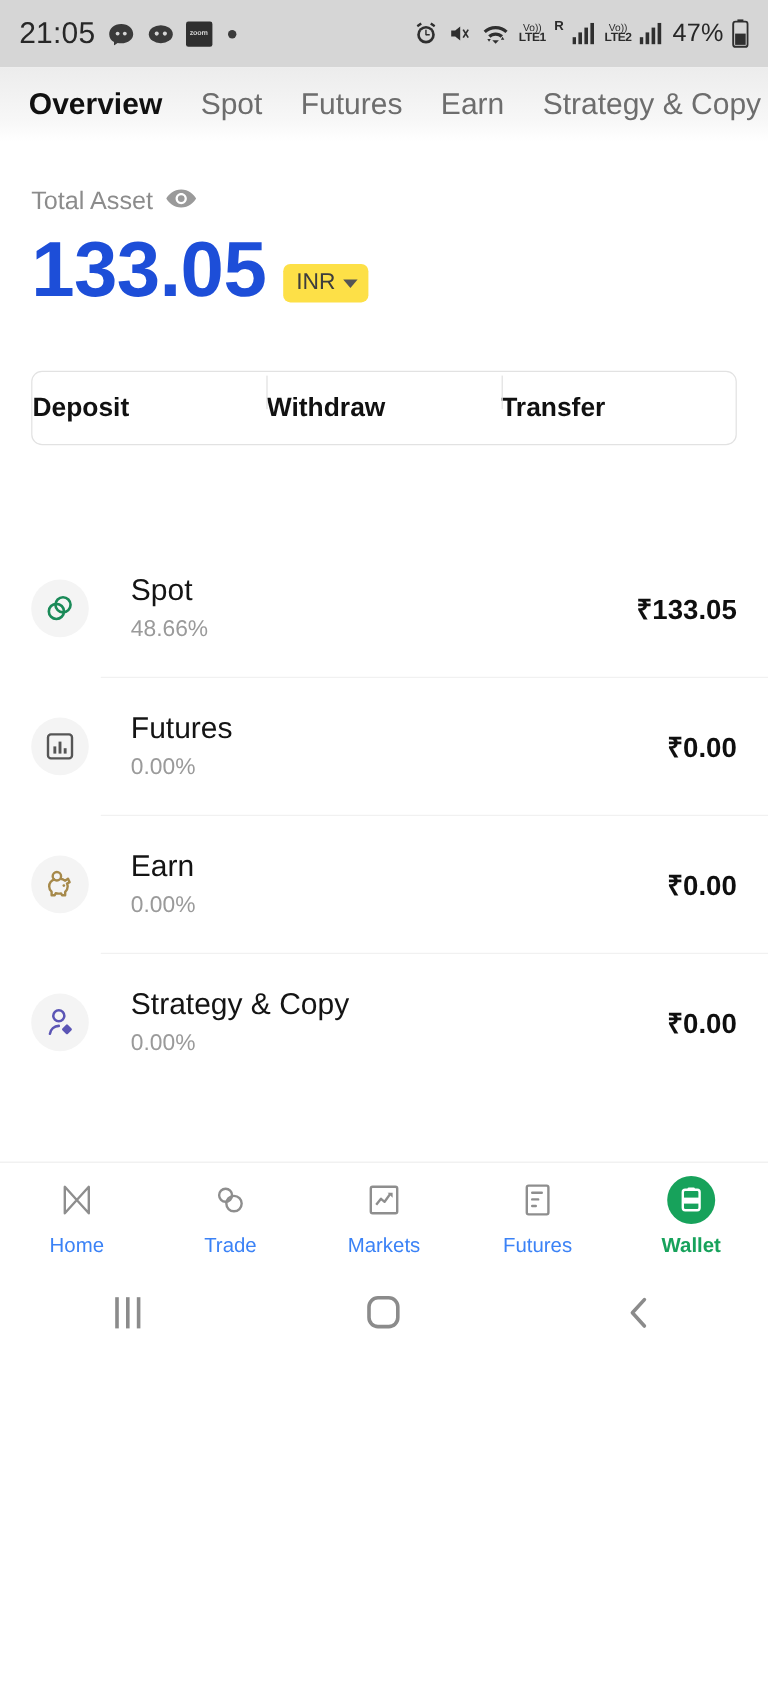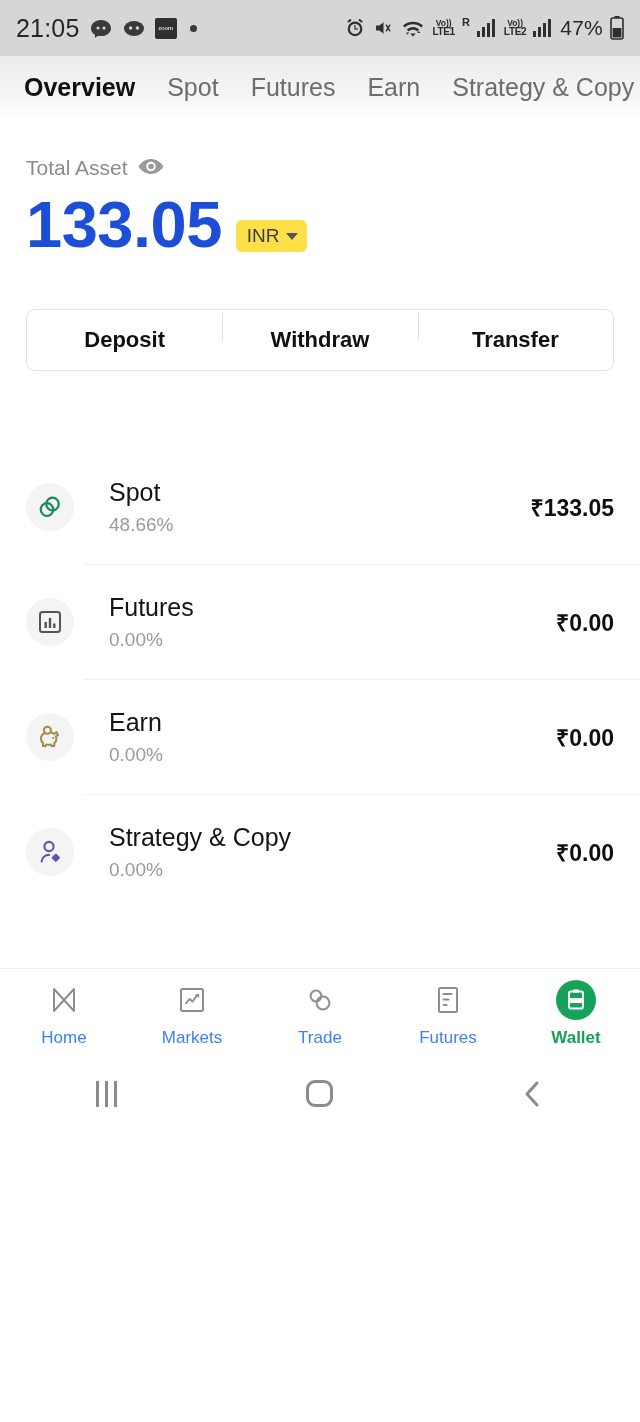--- a/index.html
+++ b/index.html
@@ -28,7 +28,7 @@
   .sb-dot { width:7px; height:7px; border-radius:50%; background:#3a3a3a; margin-left:4px; }
   .sb-pct { font-size:21px; color:#272727; letter-spacing:.2px; }
   .volte { display:flex; flex-direction:column; align-items:center; line-height:1; }
-  .volte-top { font-size:8.5px; font-weight:700; }
+  .volte-top { font-size:8.5px; font-weight:400; }
   .volte-bot { font-size:10px; font-weight:700; letter-spacing:-.3px; }
   .rmark { font-size:11px; font-weight:700; align-self:flex-start; margin-bottom:2px;}
 

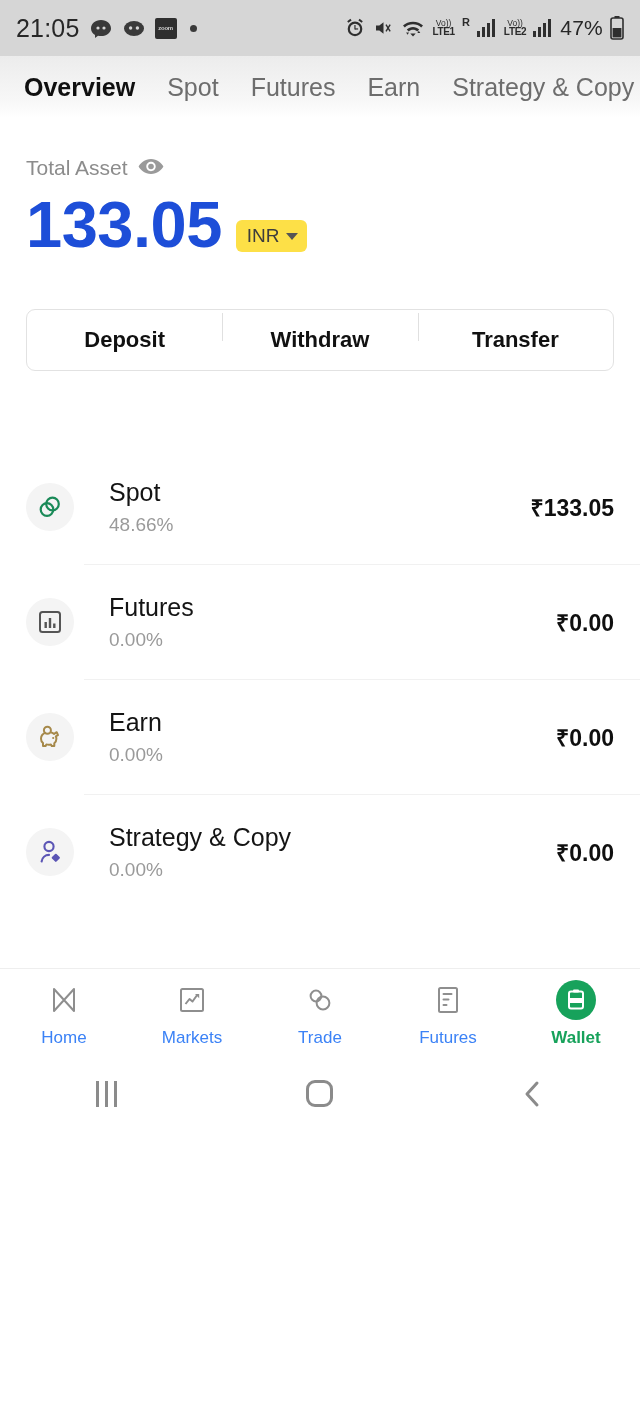--- a/index.html
+++ b/index.html
@@ -60,7 +60,7 @@
     margin:52px 26px 0 26px; height:62px; border:1px solid #e2e2e2;
     border-radius:9px; display:flex; align-items:center; background:#fff;
   }
-  .action { flex:1; text-align:center; font-size:22px; font-weight:700; color:#111; position:relative; }
+  .action { flex:1; text-align:left; font-size:22px; font-weight:700; color:#111; position:relative; }
   .action + .action::before {
     content:""; position:absolute; left:0; top:-14px; height:28px; width:1px; background:#e0e0e0;
   }

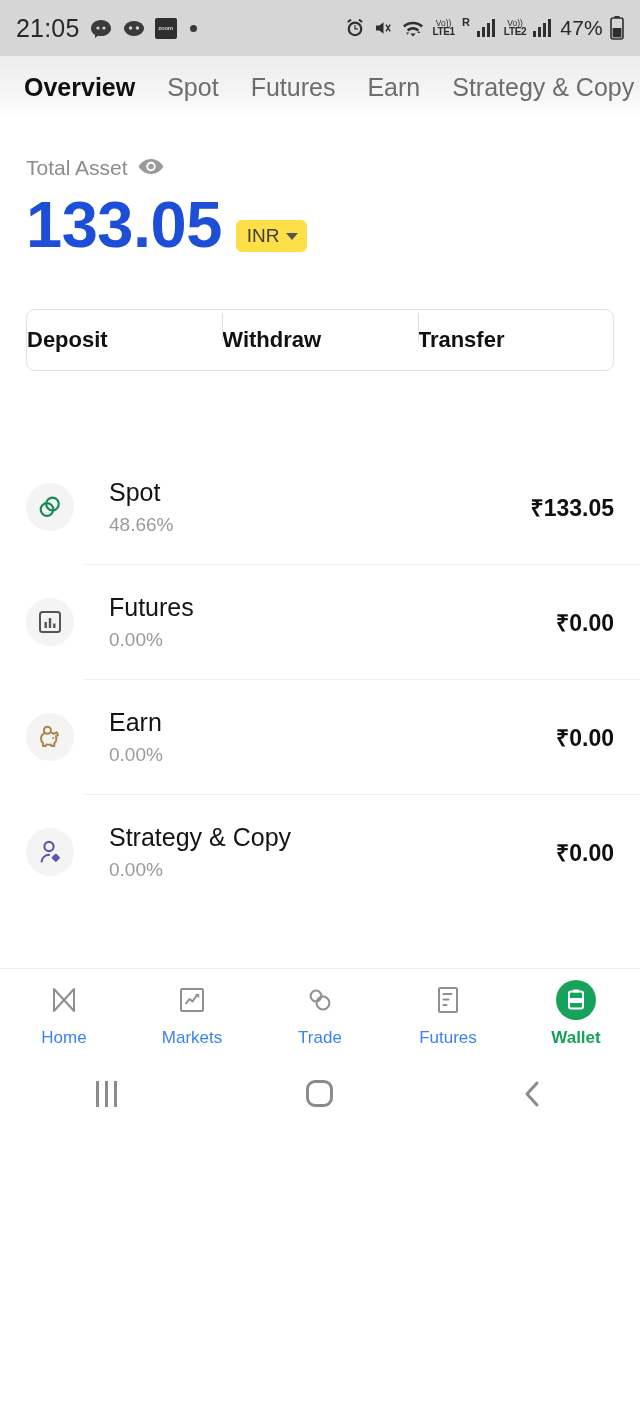--- a/index.html
+++ b/index.html
@@ -299,6 +299,15 @@
     </div>
     <div class="nav-item">
       <span class="nav-ico">
+        <svg width="32" height="32" viewBox="0 0 32 32">
+            <circle cx="12" cy="12" r="5.4" fill="none" stroke="#8e8e8e" stroke-width="2"></circle>
+            <circle cx="19" cy="19" r="6.4" fill="none" stroke="#8e8e8e" stroke-width="2"></circle>
+          </svg>
+      </span>
+      <span class="nav-label">Trade</span>
+    </div>
+    <div class="nav-item">
+      <span class="nav-ico">
         <svg width="30" height="30" viewBox="0 0 30 30">
             <rect x="4" y="4" width="22" height="22" rx="1.5" fill="none" stroke="#8e8e8e" stroke-width="2"></rect>
             <path fill="none" stroke="#8e8e8e" stroke-width="2" stroke-linejoin="round" d="M8.5 19l4-5 3 2.5 5-7"></path>
@@ -306,15 +315,6 @@
           </svg>
       </span>
       <span class="nav-label">Markets</span>
-    </div>
-    <div class="nav-item">
-      <span class="nav-ico">
-        <svg width="32" height="32" viewBox="0 0 32 32">
-            <circle cx="12" cy="12" r="5.4" fill="none" stroke="#8e8e8e" stroke-width="2"></circle>
-            <circle cx="19" cy="19" r="6.4" fill="none" stroke="#8e8e8e" stroke-width="2"></circle>
-          </svg>
-      </span>
-      <span class="nav-label">Trade</span>
     </div>
     <div class="nav-item">
       <span class="nav-ico">

